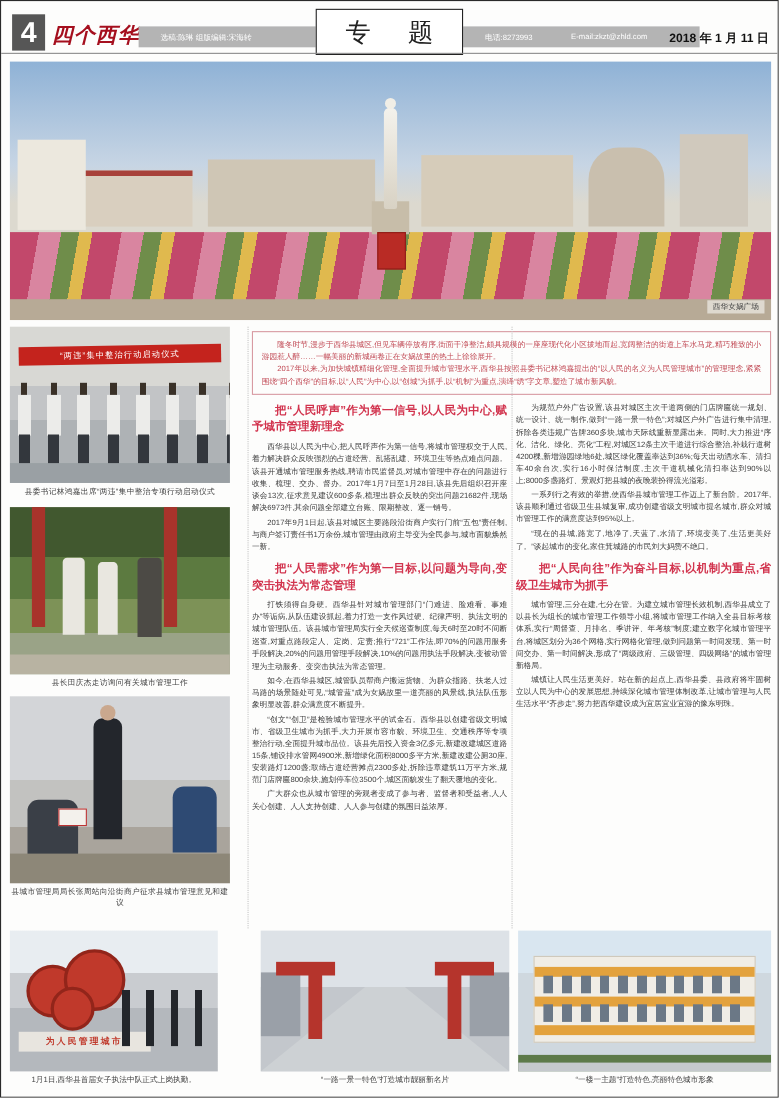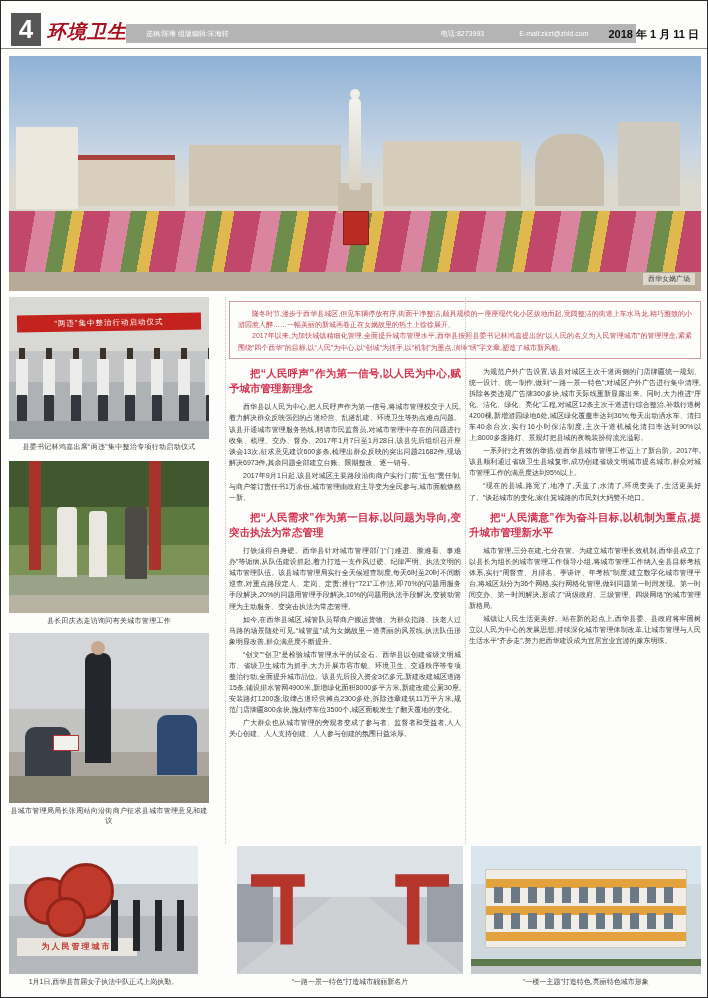--- a/index.html
+++ b/index.html
@@ -105,7 +105,7 @@
 
   <header class="masthead">
     <div class="pagenum">4</div>
-    <div class="papername">环境卫生</div>
+    <div class="papername">四个西华</div>
     <div class="graybar gb-left">
       <span>选稿:陈琳    组版编辑:宋海转</span>
     </div>

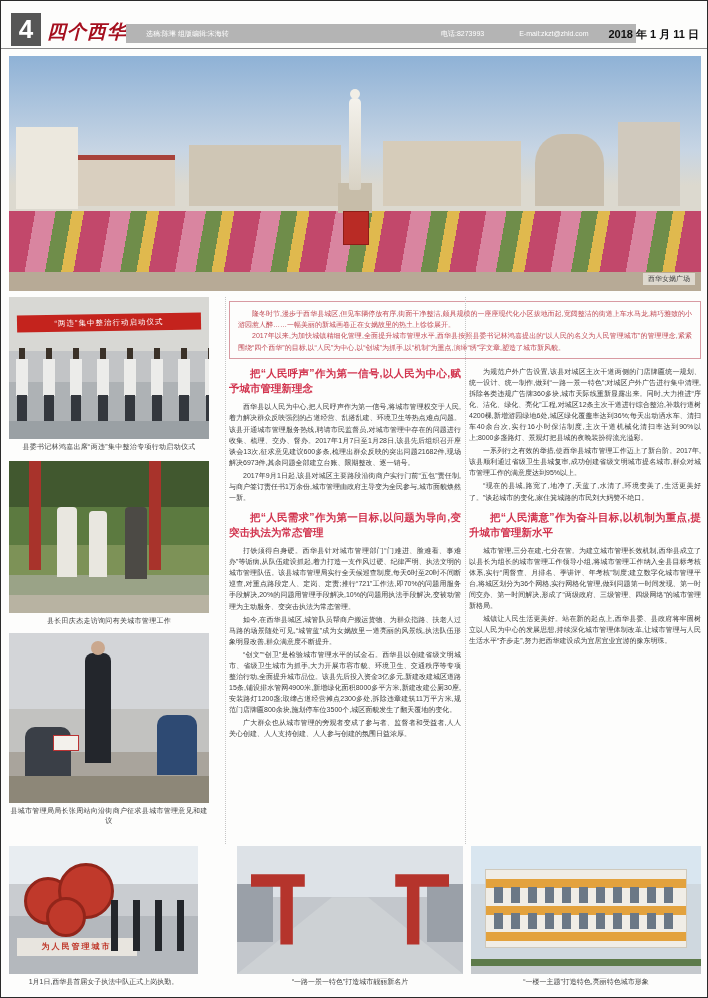--- a/index.html
+++ b/index.html
@@ -113,6 +113,7 @@
       <span class="ph">电话:8273993</span>
       <span class="em">E-mail:zkzt@zhld.com</span>
     </div>
+    <div class="sectionbox">专 题</div>
     <div class="dateline">2018 年 1 月 11 日</div>
     <div class="mast-rule"></div>
   </header>

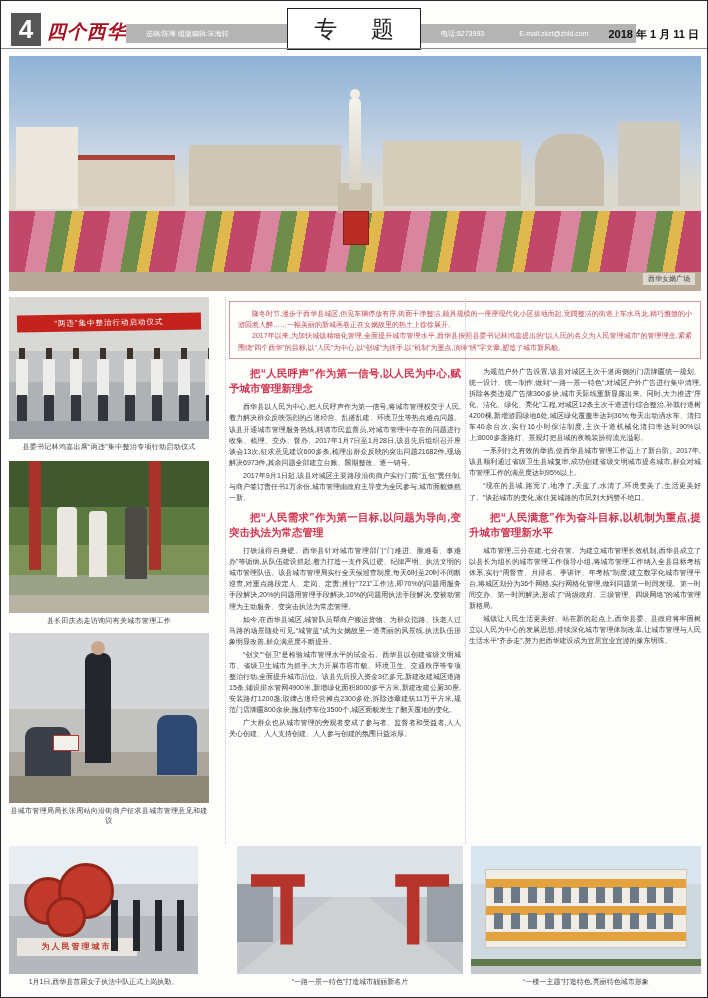--- a/index.html
+++ b/index.html
@@ -190,7 +190,7 @@
     <p class="body">为规范户外广告设置,该县对城区主次干道两侧的门店牌匾统一规划、统一设计、统一制作,做到“一路一景一特色”;对城区户外广告进行集中清理,拆除各类违规广告牌360多块,城市天际线重新显露出来。同时,大力推进“序化、洁化、绿化、亮化”工程,对城区12条主次干道进行综合整治,补栽行道树4200棵,新增游园绿地6处,城区绿化覆盖率达到36%;每天出动洒水车、清扫车40余台次,实行16小时保洁制度,主次干道机械化清扫率达到90%以上;8000多盏路灯、景观灯把县城的夜晚装扮得流光溢彩。</p>
     <p class="body">一系列行之有效的举措,使西华县城市管理工作迈上了新台阶。2017年,该县顺利通过省级卫生县城复审,成功创建省级文明城市提名城市,群众对城市管理工作的满意度达到95%以上。</p>
     <p class="body">“现在的县城,路宽了,地净了,天蓝了,水清了,环境变美了,生活更美好了。”谈起城市的变化,家住箕城路的市民刘大妈赞不绝口。</p>
-    <h2 class="sec">把“人民满意”作为奋斗目标,以机制为重点,提升城市管理新水平</h2>
+    <h2 class="sec">把“人民向往”作为奋斗目标,以机制为重点,省级卫生城市为抓手</h2>
     <p class="body">城市管理,三分在建,七分在管。为建立城市管理长效机制,西华县成立了以县长为组长的城市管理工作领导小组,将城市管理工作纳入全县目标考核体系,实行“周督查、月排名、季讲评、年考核”制度;建立数字化城市管理平台,将城区划分为36个网格,实行网格化管理,做到问题第一时间发现、第一时间交办、第一时间解决,形成了“两级政府、三级管理、四级网络”的城市管理新格局。</p>
     <p class="body">城镇让人民生活更美好。站在新的起点上,西华县委、县政府将牢固树立以人民为中心的发展思想,持续深化城市管理体制改革,让城市管理与人民生活水平“齐步走”,努力把西华建设成为宜居宜业宜游的豫东明珠。</p>
   </section>

